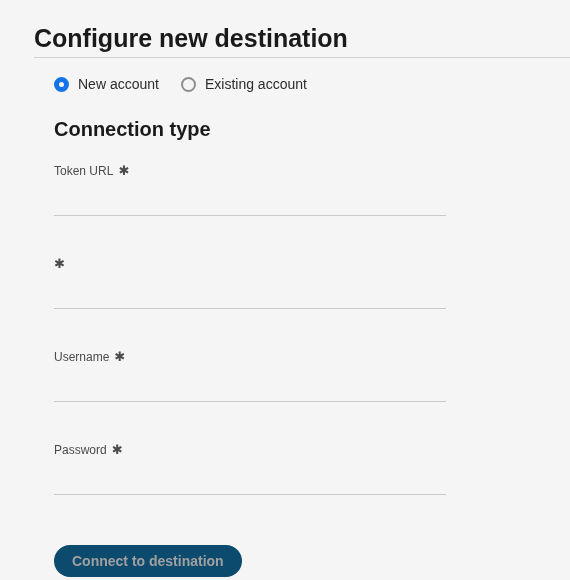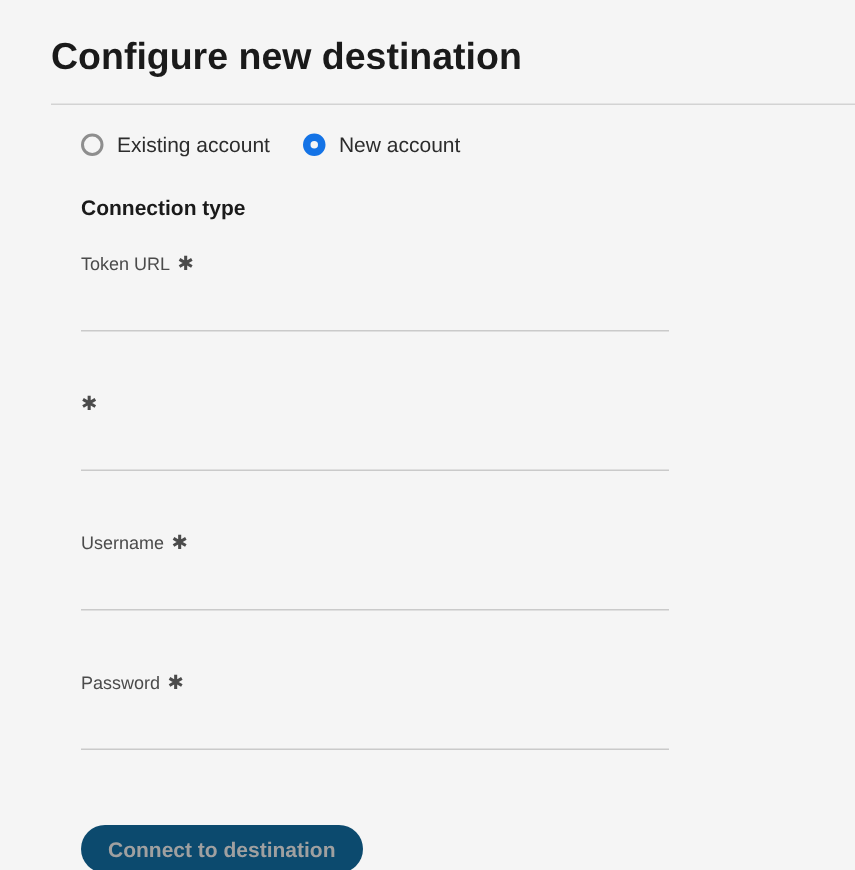--- a/index.html
+++ b/index.html
@@ -17,7 +17,7 @@
       font-size: 25px;
       font-weight: 700;
       color: #1a1a1a;
-      margin-bottom: 16px;
+      margin-bottom: 4px;
     }
     .title-divider {
       border: none;

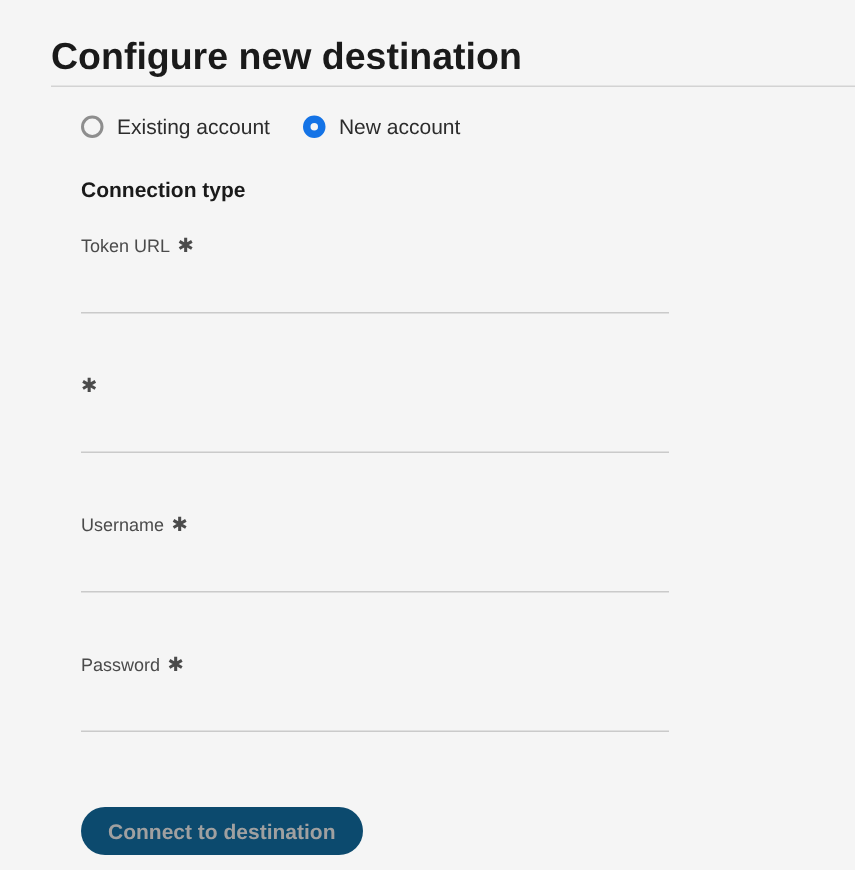--- a/index.html
+++ b/index.html
@@ -117,12 +117,12 @@
 
   <div class="radio-group">
     <label class="radio-option">
+      <span class="radio-circle checked"></span>
+      <span class="radio-label">New account</span>
+    </label>
+    <label class="radio-option">
       <span class="radio-circle unchecked"></span>
       <span class="radio-label">Existing account</span>
-    </label>
-    <label class="radio-option">
-      <span class="radio-circle checked"></span>
-      <span class="radio-label">New account</span>
     </label>
   </div>
 

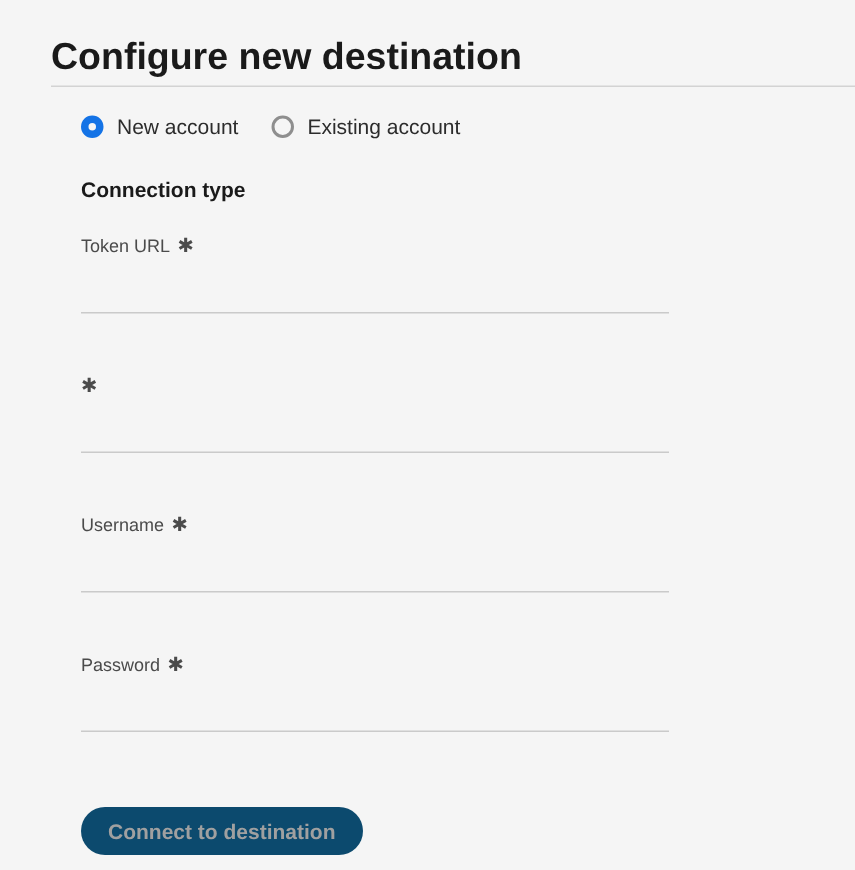--- a/index.html
+++ b/index.html
@@ -63,7 +63,7 @@
       color: #2c2c2c;
     }
     .subsection-title {
-      font-size: 14px;
+      font-size: 20px;
       font-weight: 700;
       color: #1a1a1a;
       padding-left: 20px;

